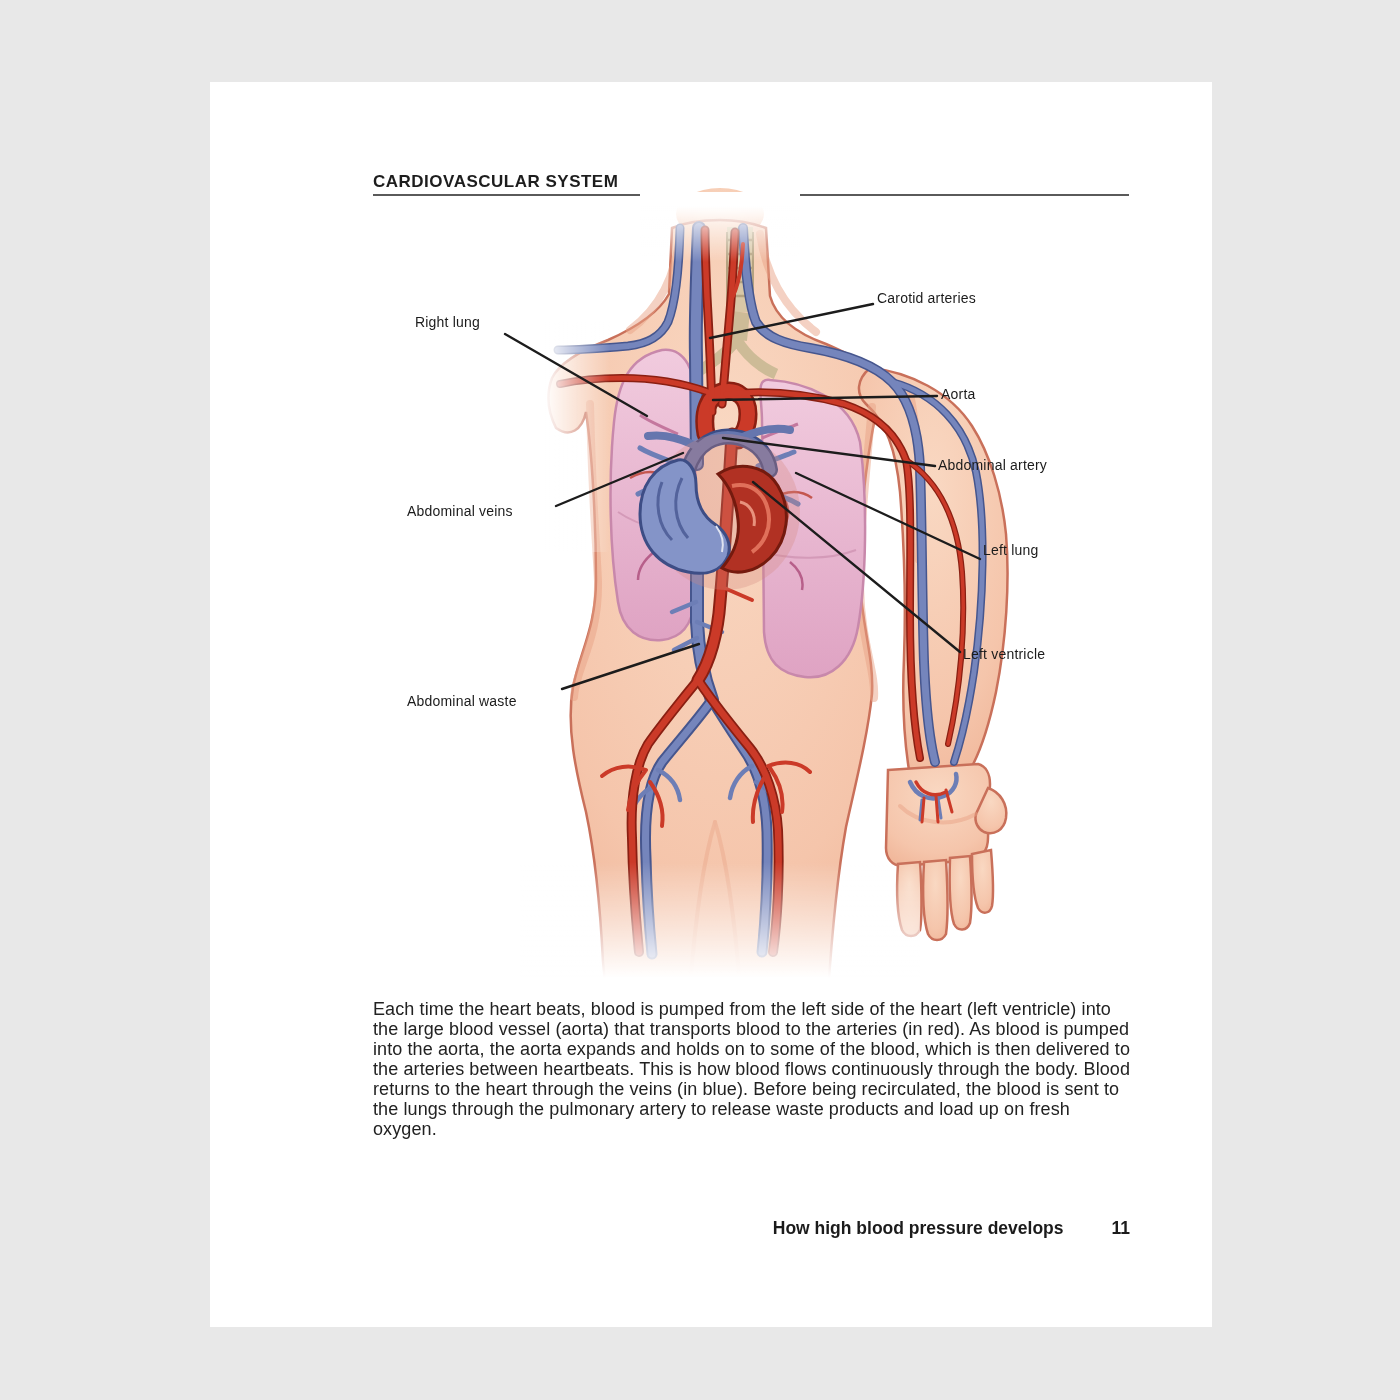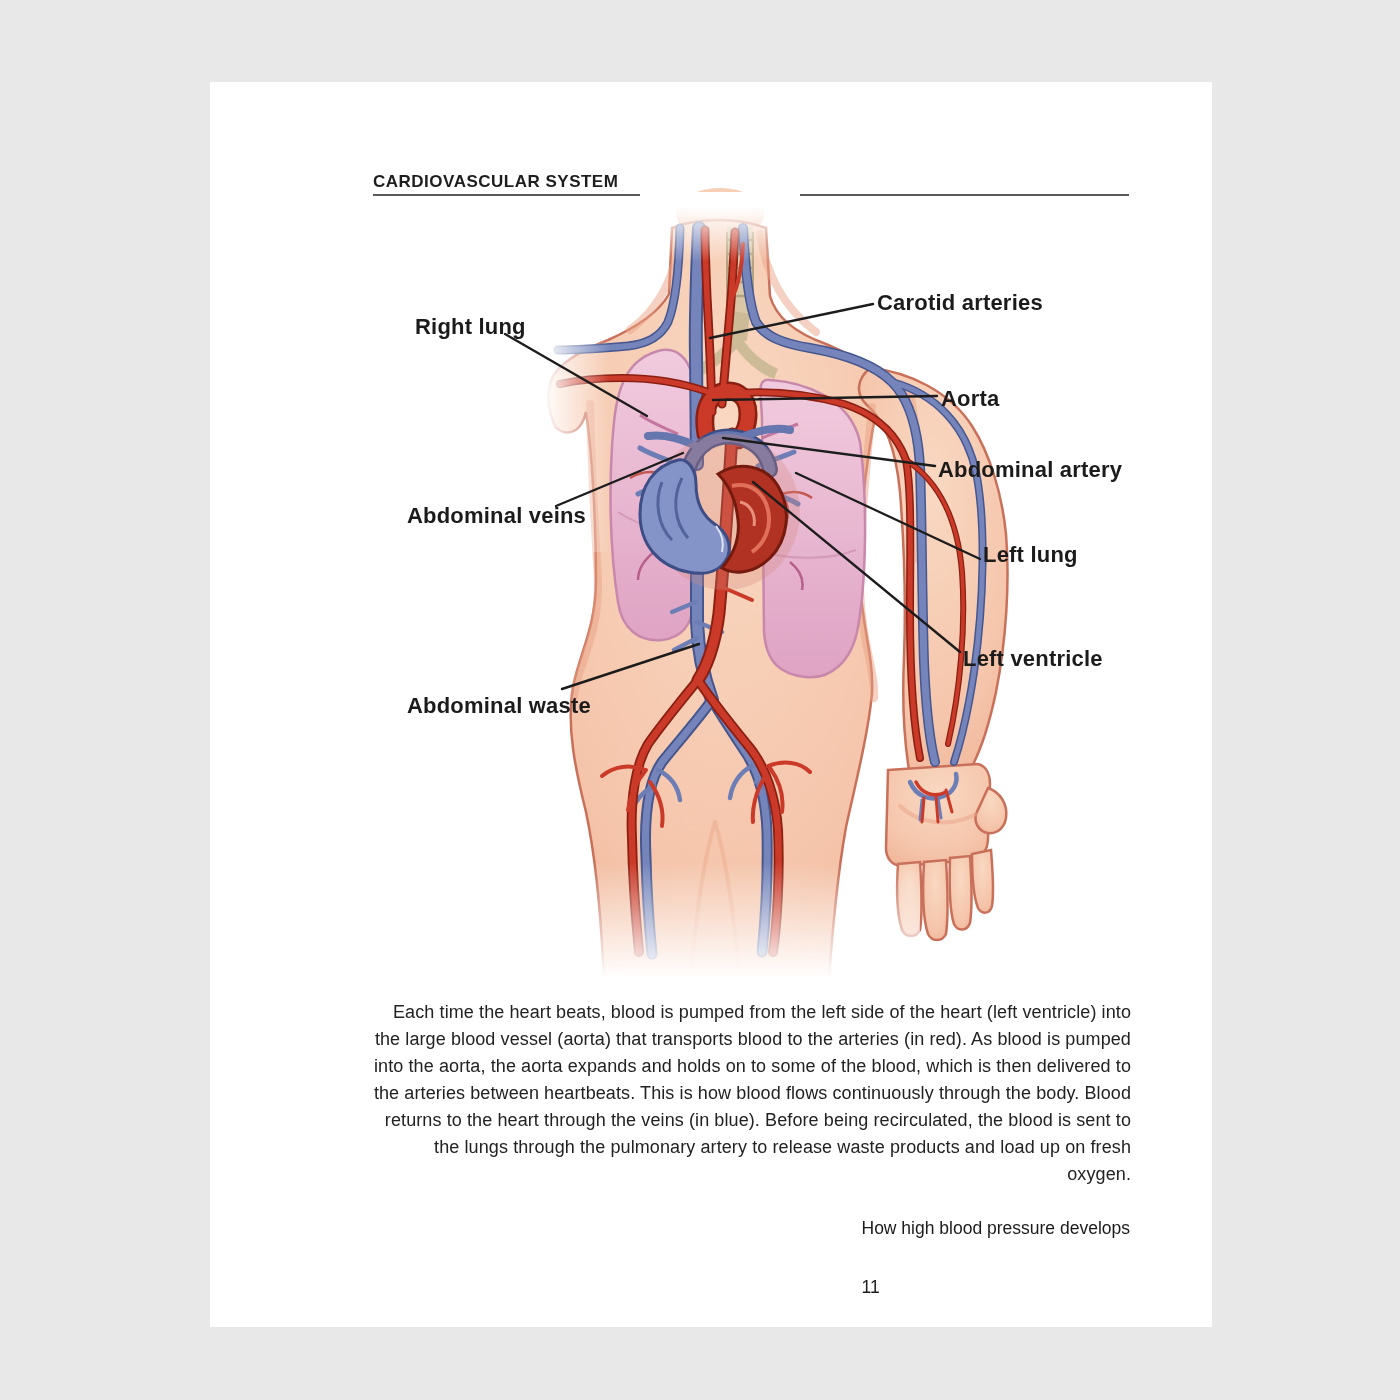--- a/index.html
+++ b/index.html
@@ -10,7 +10,6 @@
   .page{
     position:absolute;left:210px;top:82px;width:1002px;height:1245px;
     background:#ffffff;
-    text-align:right;
   }
   .header-title{
     position:absolute;left:163px;top:90px;

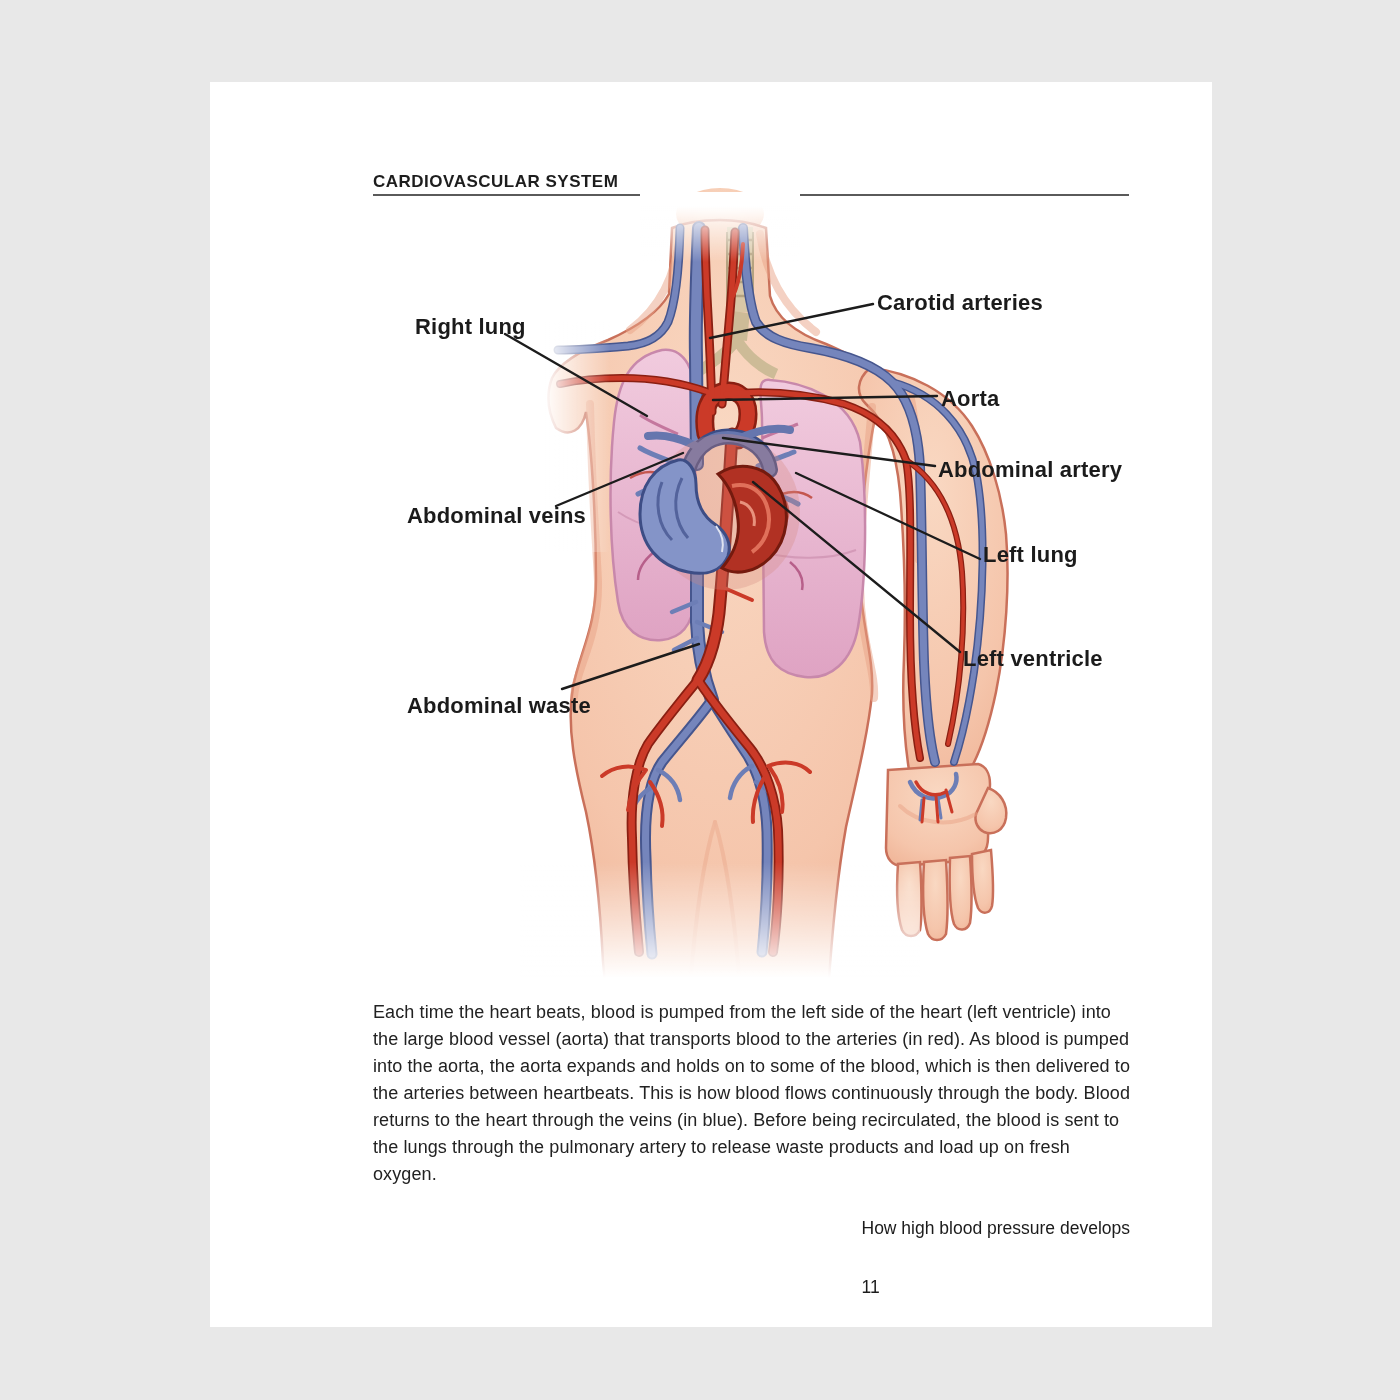--- a/index.html
+++ b/index.html
@@ -23,7 +23,7 @@
   .figure-wrap{position:absolute;left:0;top:0;width:1002px;height:1245px;}
   .figure-wrap svg{position:absolute;left:0;top:0;}
   .fig-label{
-    position:absolute;font-weight:700;font-size:22px;color:#1b1b1b;
+    position:absolute;font-weight:400;font-size:14px;color:#1b1b1b;
     white-space:nowrap;letter-spacing:.2px;
   }
   .body-text{

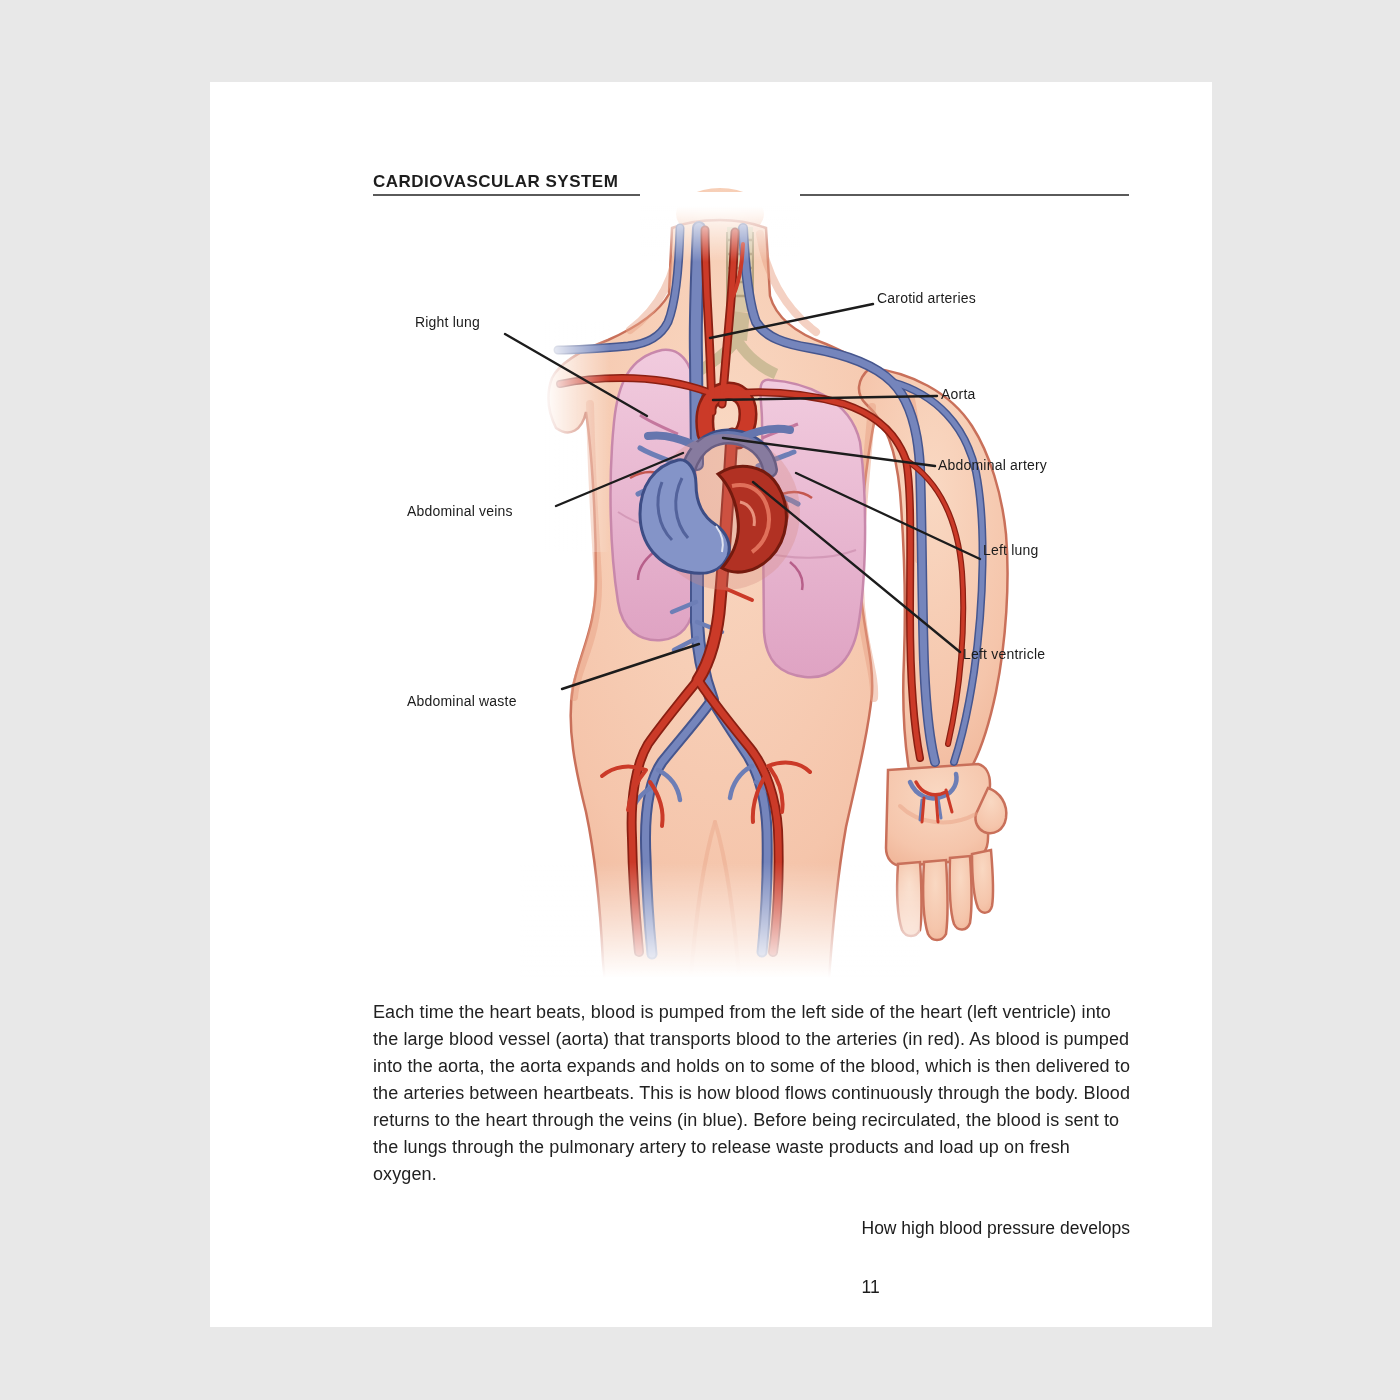--- a/index.html
+++ b/index.html
@@ -28,7 +28,7 @@
   }
   .body-text{
     position:absolute;left:163px;top:917px;width:758px;
-    font-size:18px;line-height:27px;color:#222222;letter-spacing:.1px;
+    font-size:18px;line-height:20px;color:#222222;letter-spacing:.1px;
   }
   .footer{
     position:absolute;right:82px;top:1136px;display:flex;gap:38px;

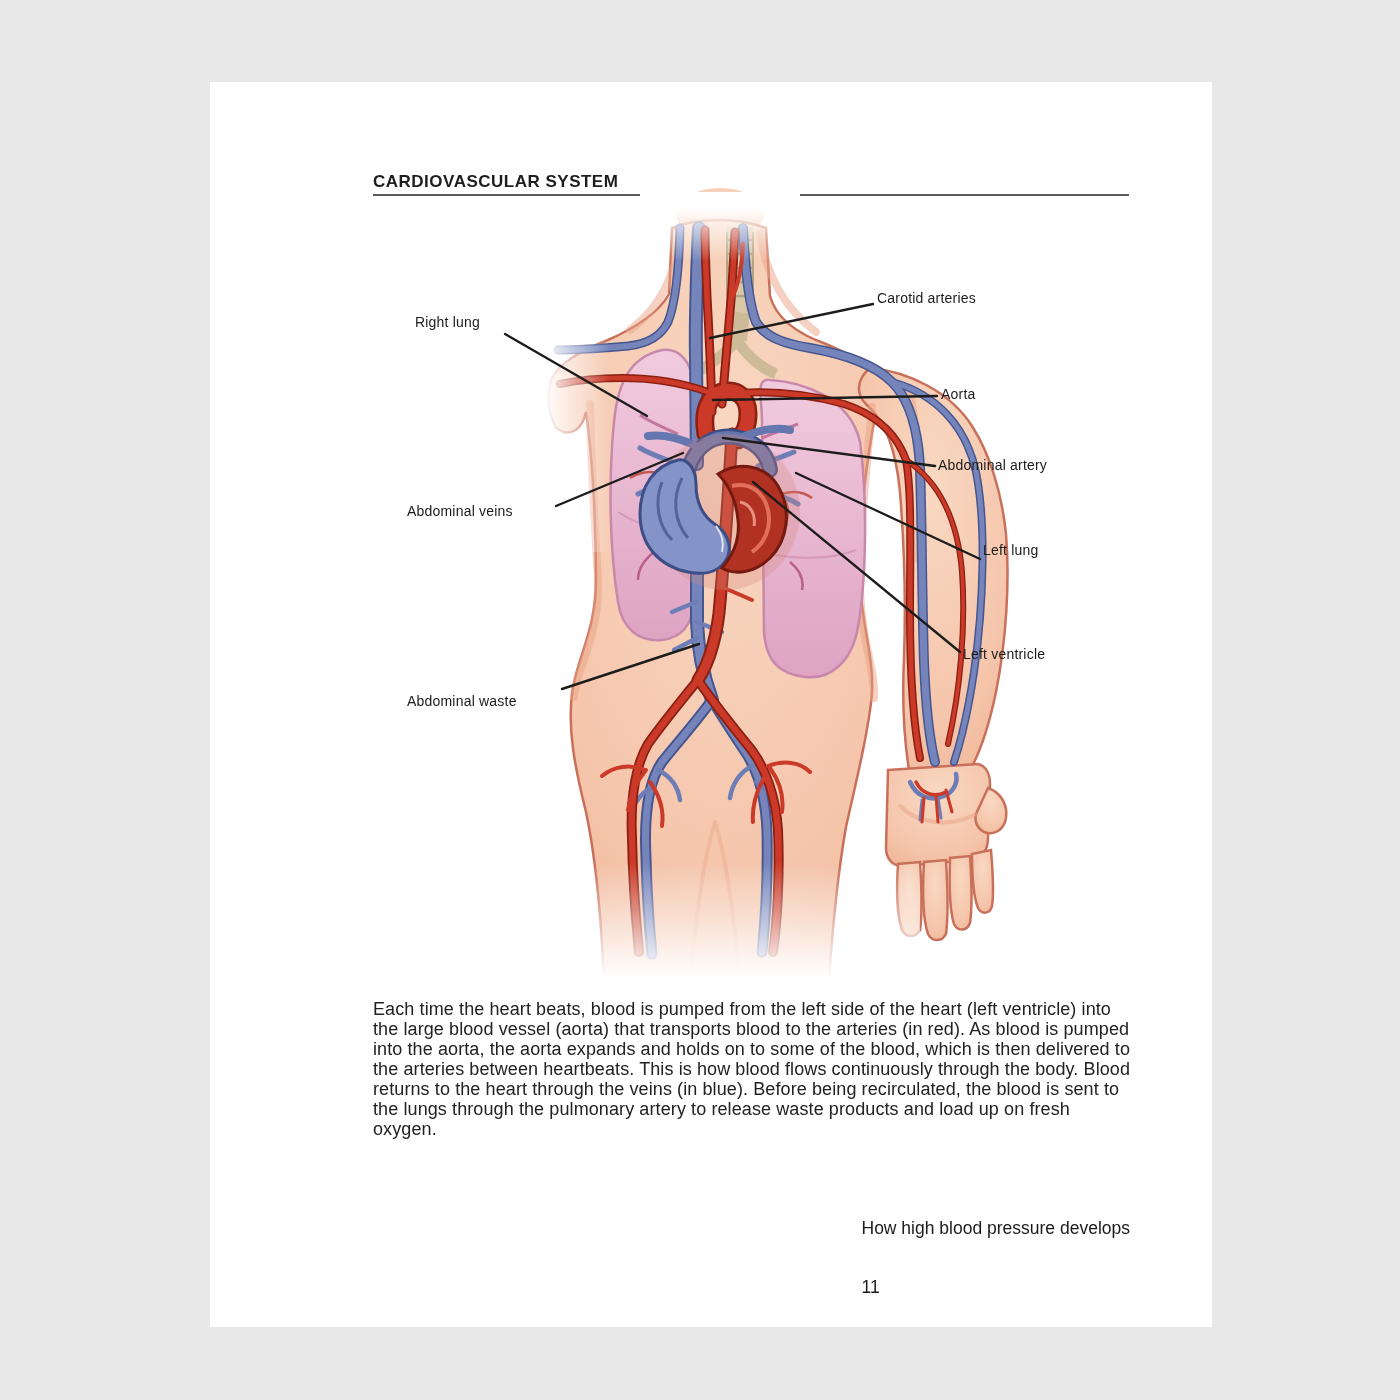--- a/index.html
+++ b/index.html
@@ -31,10 +31,9 @@
     font-size:18px;line-height:20px;color:#222222;letter-spacing:.1px;
   }
   .footer{
-    position:absolute;right:82px;top:1136px;display:flex;gap:38px;
-    font-weight:400;font-size:17.5px;color:#1b1b1b;align-items:baseline;
+    position:absolute;right:82px;top:1136px;display:flex;gap:48px;
+    font-weight:700;font-size:17.5px;color:#1b1b1b;align-items:baseline;
     white-space:nowrap;
-    flex-direction:column;
   }
 </style>
 </head>

